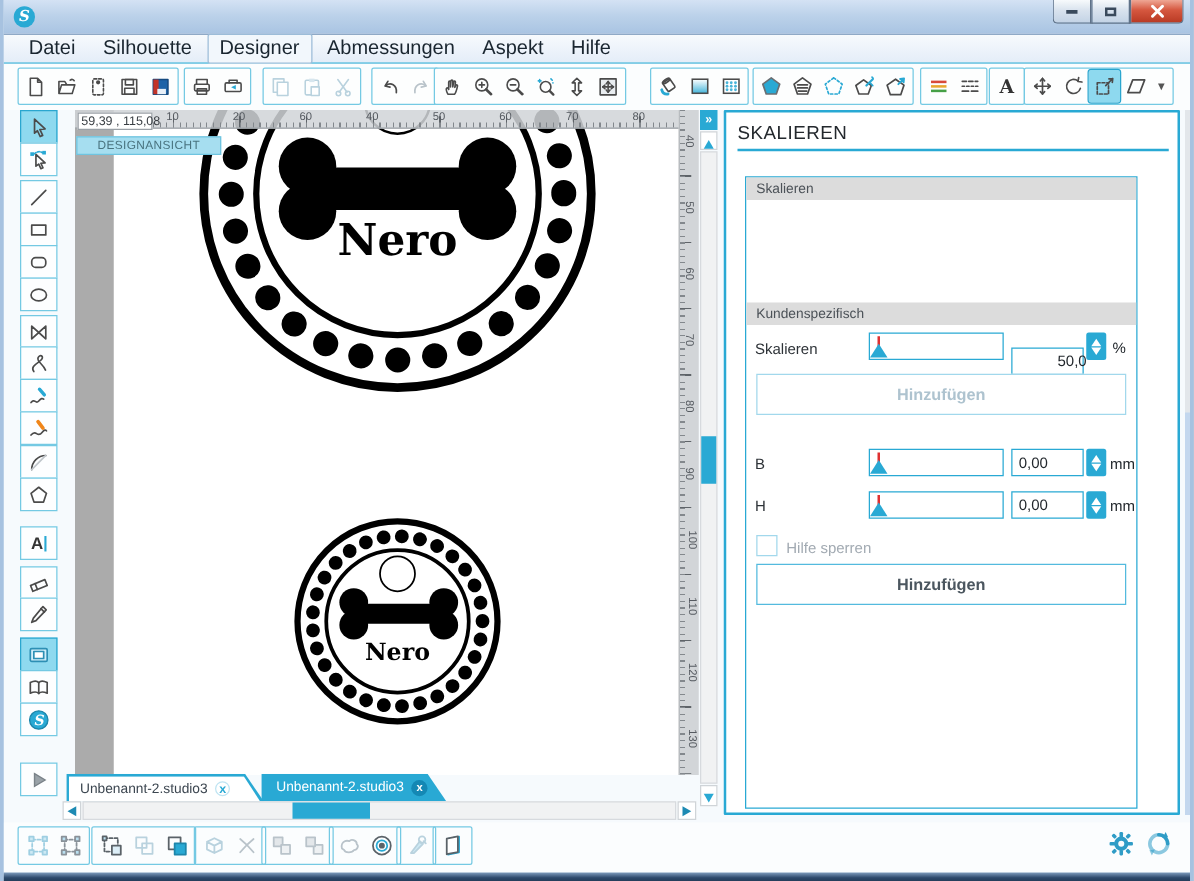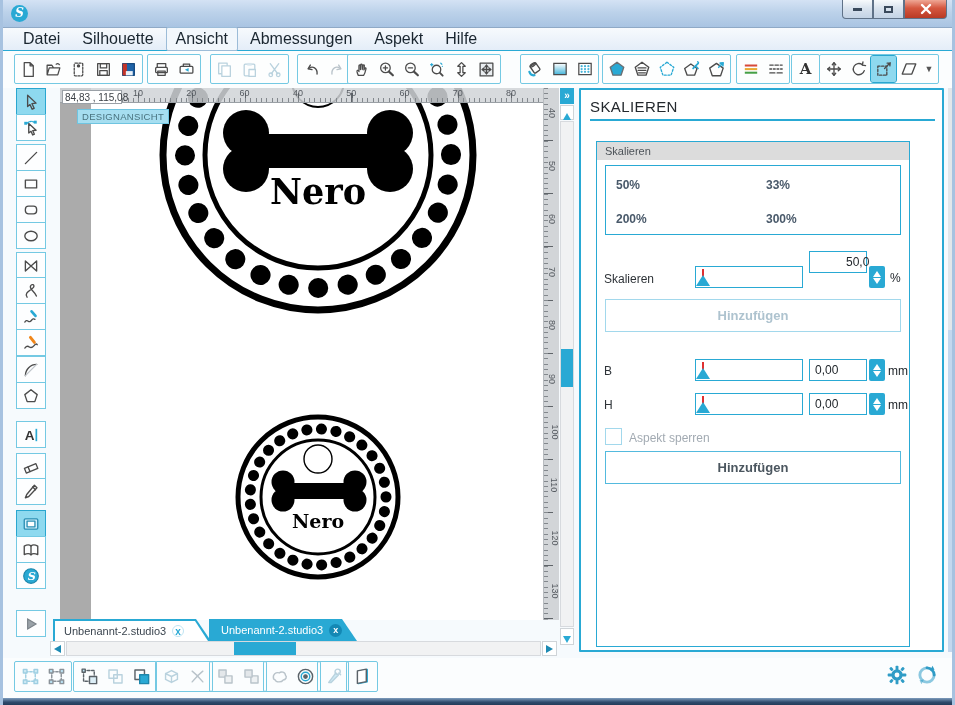--- a/index.html
+++ b/index.html
@@ -152,7 +152,7 @@
   <div class="menubar" id="menubar">
       <span class="menu-item">Datei</span>
       <span class="menu-item">Silhouette</span>
-      <span class="menu-item active">Ansicht</span>
+      <span class="menu-item active">Designer</span>
       <span class="menu-item">Abmessungen</span>
       <span class="menu-item">Aspekt</span>
       <span class="menu-item">Hilfe</span>

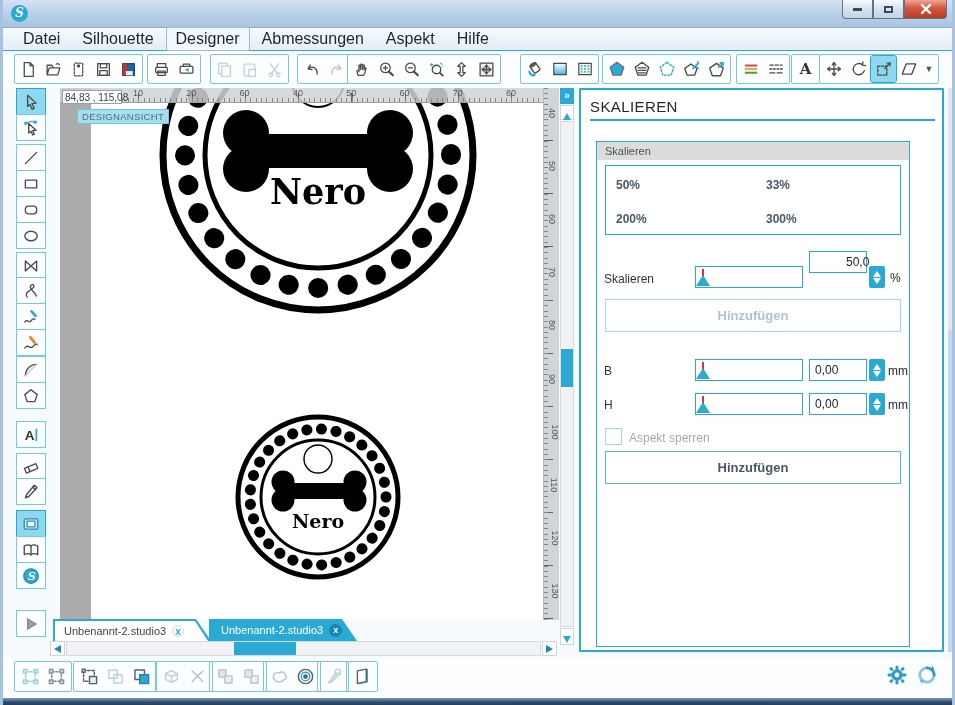--- a/index.html
+++ b/index.html
@@ -574,7 +574,7 @@
       <span style="top: 444.8px;">120</span>
       <span style="top: 497.9px;">130</span>
     </div>
-  <div class="coordbox text-label">84,83 , 115,08</div>
+  <div class="coordbox text-label">59,39 , 115,08</div>
   <div class="viewlabel text-label">DESIGNANSICHT</div>
 
   <div class="vsb">

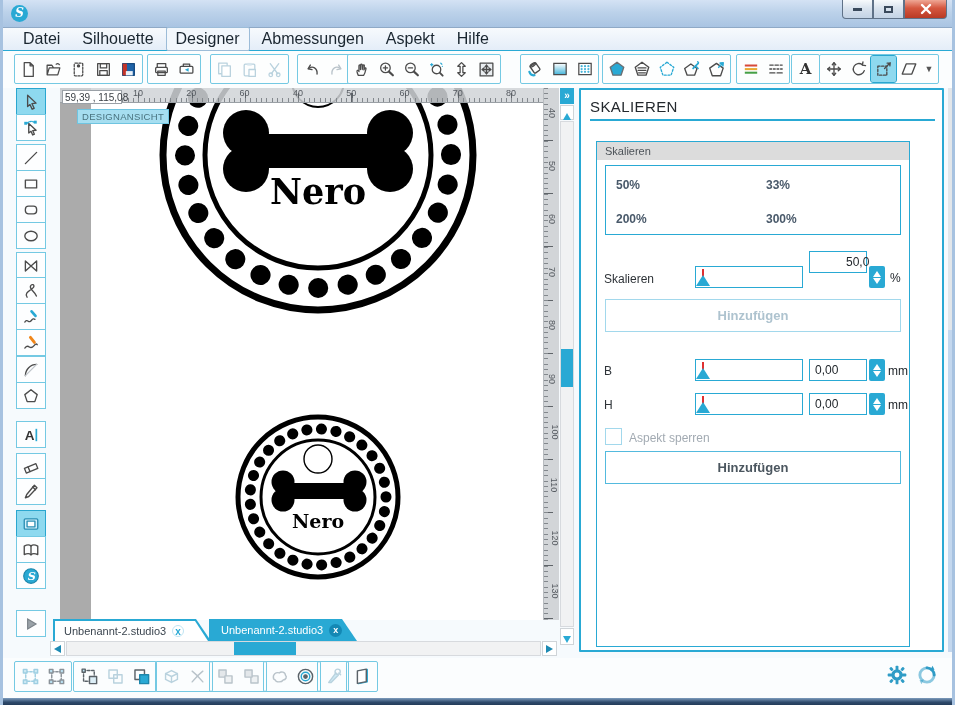--- a/index.html
+++ b/index.html
@@ -60,7 +60,7 @@
   .coordbox{position:absolute;left:59px;top:90px;width:60px;height:14px;background:#fff;border:1px solid #9aa0a6;
     font-size:10px;color:#3a3f44;z-index:4;padding:1px 2px;white-space:nowrap;}
   .viewlabel{position:absolute;left:58px;top:109px;z-index:4;background:#a6def0;border:1px solid #6fc4e0;
-    font-size:9.5px;color:#49737f;padding:1px 4px;letter-spacing:0.3px;margin-left:16px;}
+    font-size:9.5px;color:#49737f;padding:1px 16px;letter-spacing:0.3px;}
   
   .vsb{position:absolute;left:557px;top:88px;width:14px;height:558px;}
   .vsb-expand{position:absolute;left:0;top:0;width:14px;height:16px;background:#29a9d4;color:#fff;

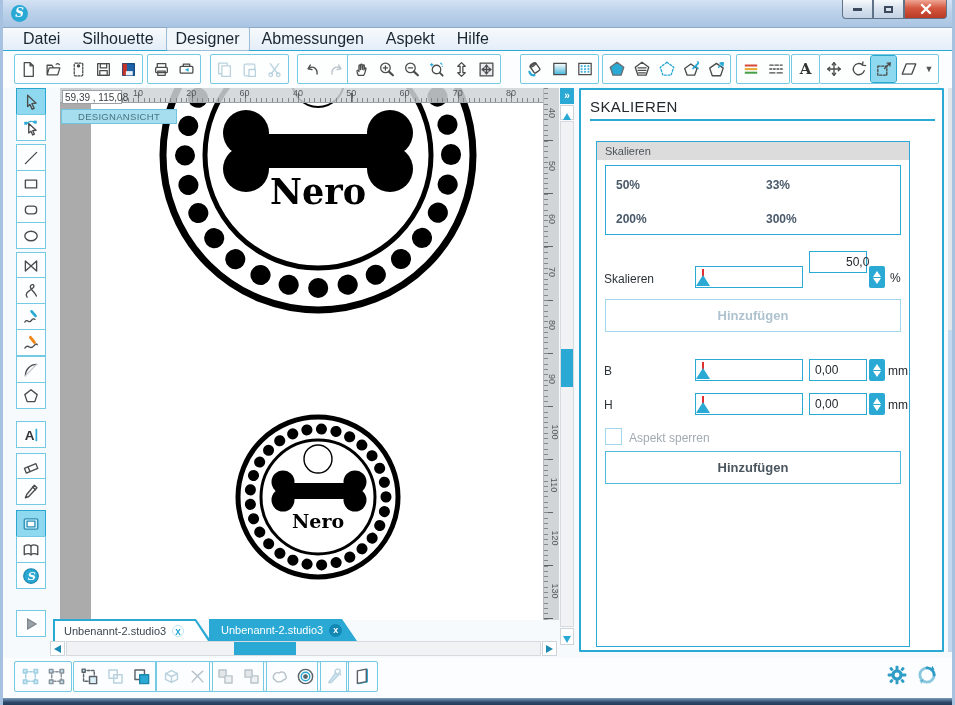--- a/index.html
+++ b/index.html
@@ -616,12 +616,6 @@
     <div class="pbox">
 
       <div class="phead" style="top:0;">Skalieren</div>
-      <div class="presets">
-        <div class="preset" style="left:10px;top:12px;">50%</div>
-        <div class="preset" style="left:160px;top:12px;">33%</div>
-        <div class="preset" style="left:10px;top:46px;">200%</div>
-        <div class="preset" style="left:160px;top:46px;">300%</div>
-      </div>
 
       <div class="plabel" style="left:7px;top:130px;">Skalieren</div>
       <div class="slider" style="left:98px;top:124px;">

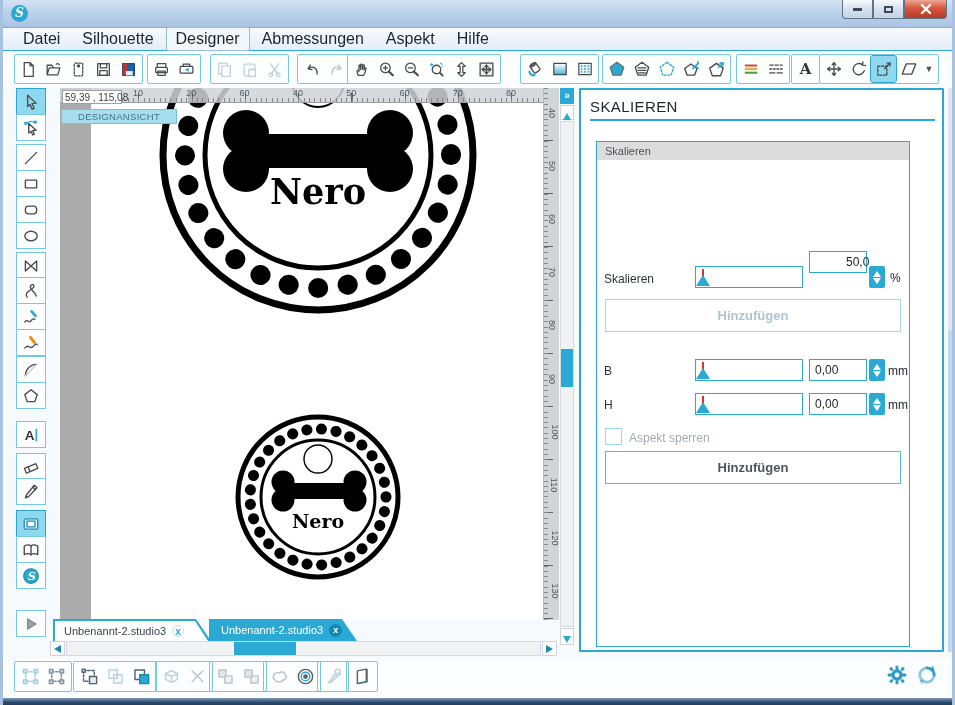--- a/index.html
+++ b/index.html
@@ -617,6 +617,7 @@
 
       <div class="phead" style="top:0;">Skalieren</div>
 
+      <div class="phead" style="top:100px;">Kundenspezifisch</div>
       <div class="plabel" style="left:7px;top:130px;">Skalieren</div>
       <div class="slider" style="left:98px;top:124px;">
         <div class="tick"></div>

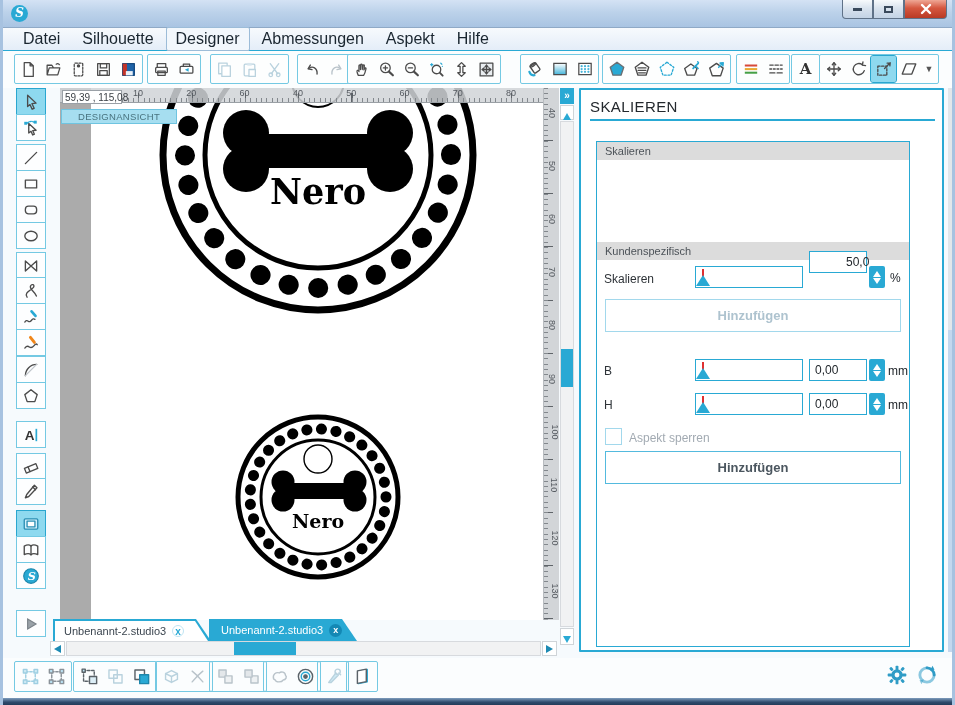--- a/index.html
+++ b/index.html
@@ -623,7 +623,7 @@
         <div class="tick"></div>
         <div class="thumbtri"></div>
       </div>
-      <div class="numin" style="left:212px;top:109px;padding-left:36px;">50,0</div>
+      <div class="numin" style="left:212px;top:136px;padding-left:36px;">50,0</div>
       <div class="spin" style="left:272px;top:124px;">
           <span class="sp-u"></span>
           <span class="sp-d"></span>

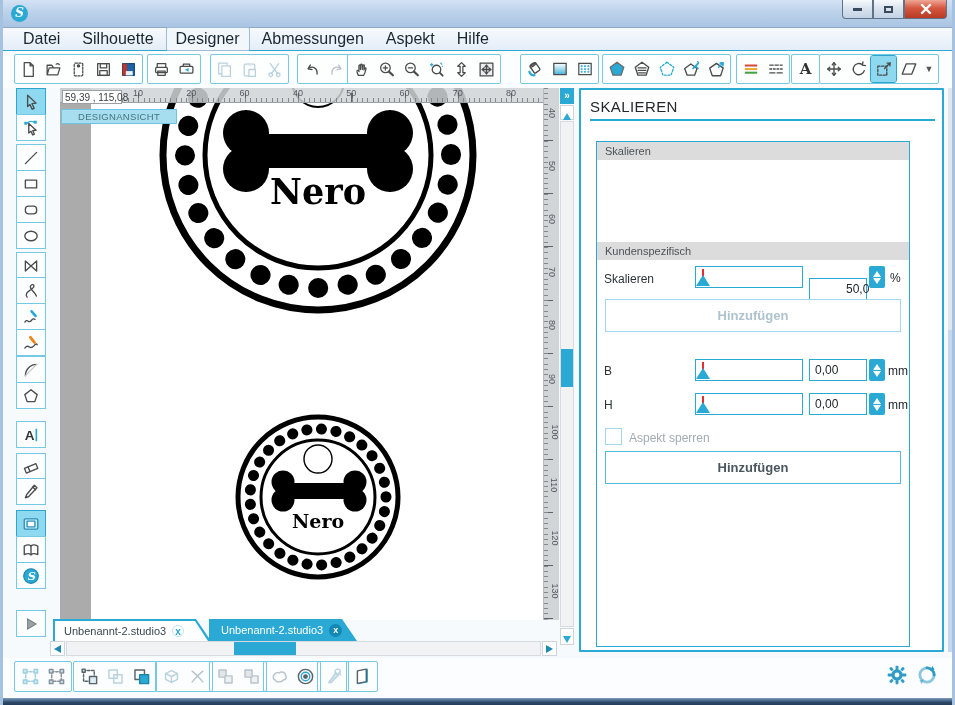--- a/index.html
+++ b/index.html
@@ -657,7 +657,7 @@
       <div class="unit" style="left:291px;top:256px;">mm</div>
 
       <div class="chk" style="left:8px;top:286px;"></div>
-      <div class="chklbl" style="left:32px;top:289px;">Aspekt sperren</div>
+      <div class="chklbl" style="left:32px;top:289px;">Hilfe sperren</div>
 
       <div class="pbtn enabled" style="top:309px;">Hinzufügen</div>
     </div>

